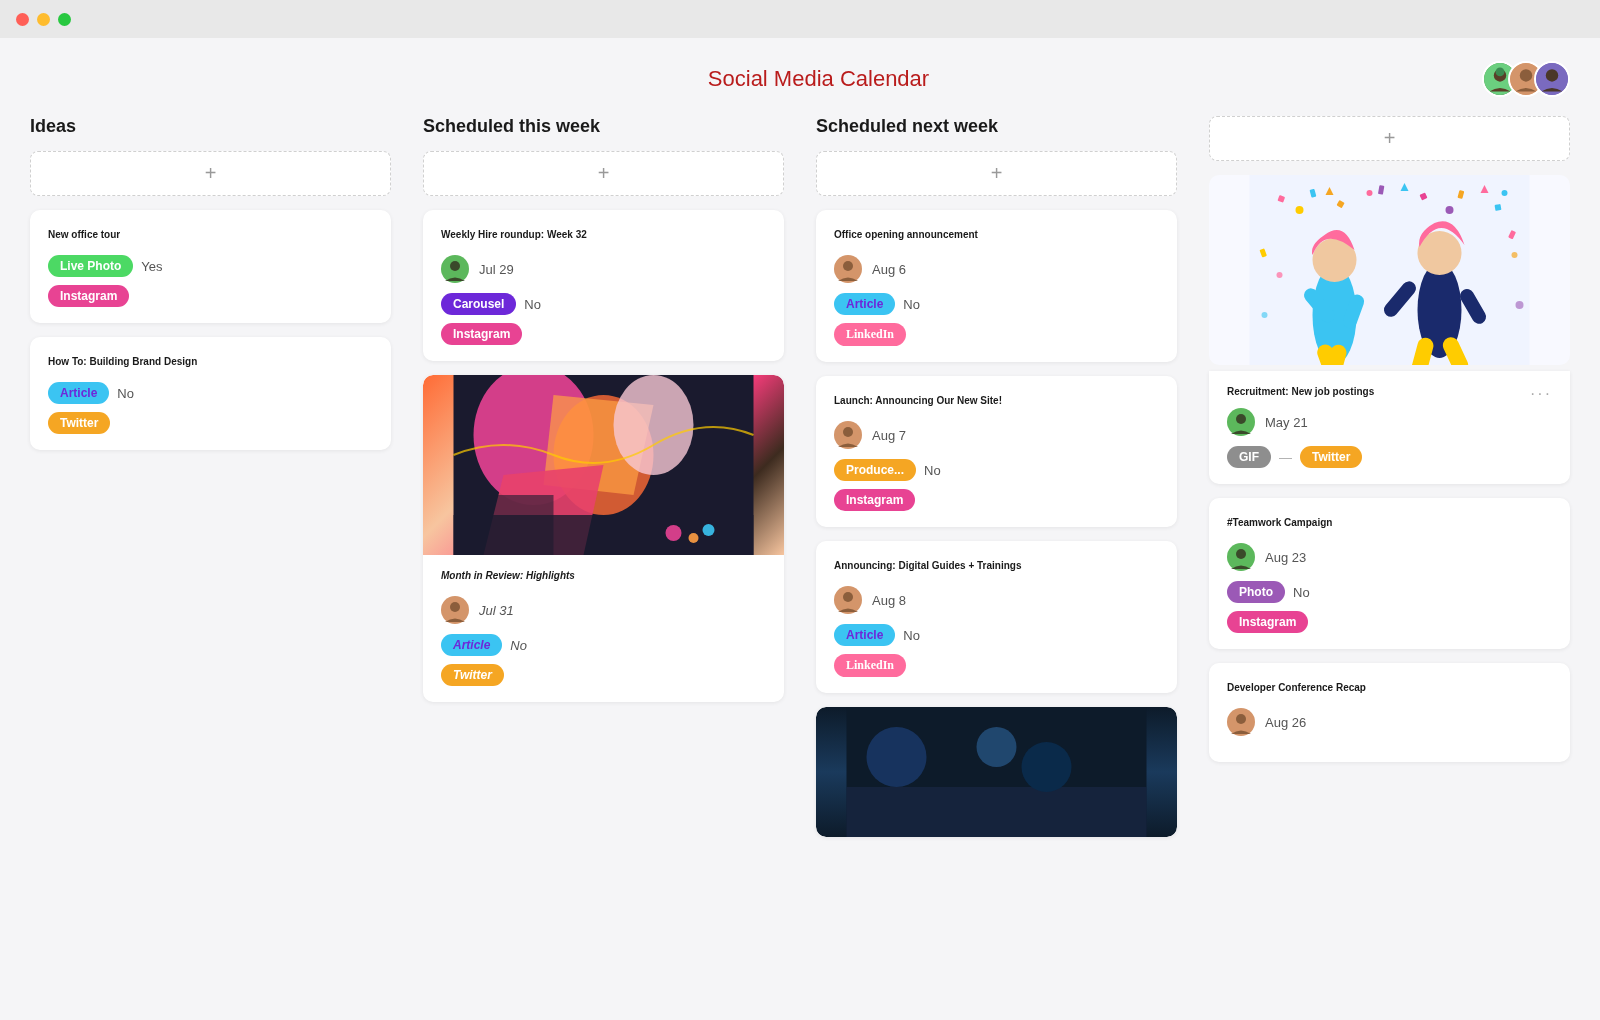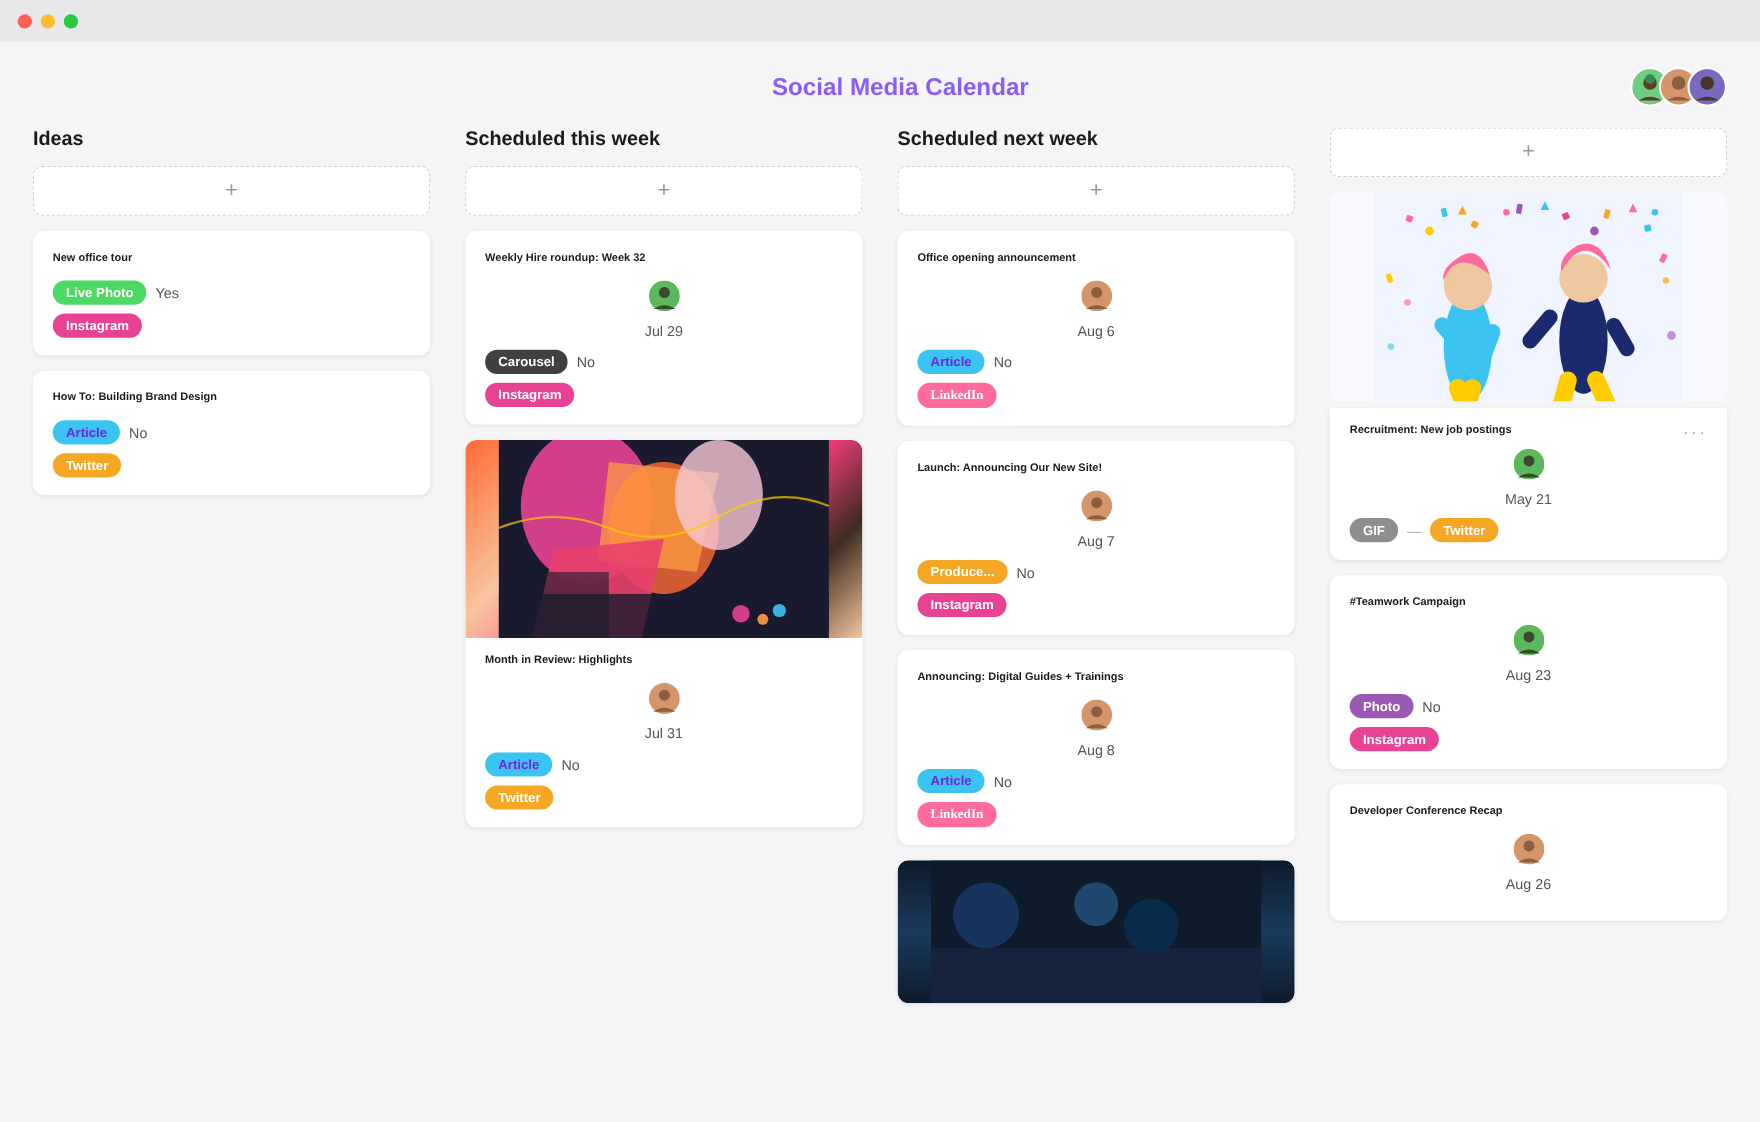--- a/index.html
+++ b/index.html
@@ -38,8 +38,8 @@
     }
     .header-title {
       font-size: 22px;
-      font-weight: 700;
-      color: #8b5cf6;
+      font-weight: 400;
+      color: #b91c1c;
       margin-left: 37px;
     }
     .avatar-group {

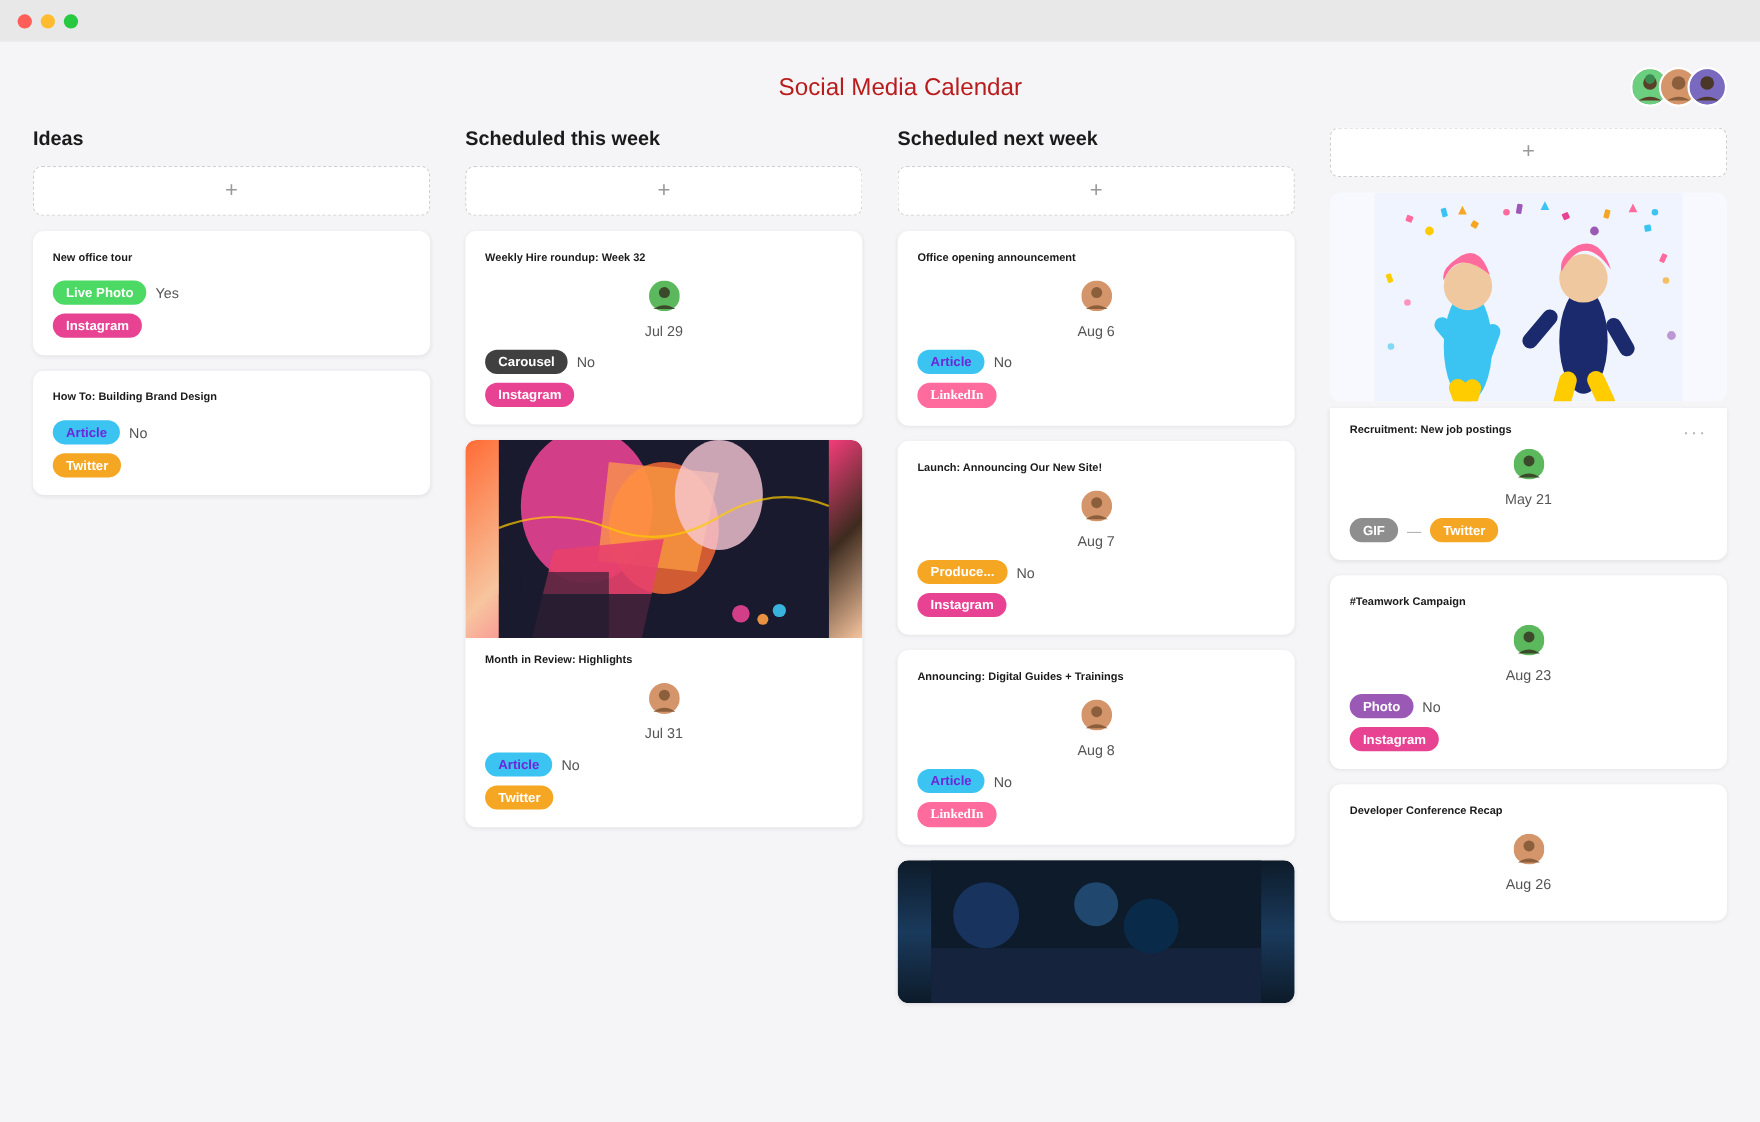--- a/index.html
+++ b/index.html
@@ -112,7 +112,6 @@
       align-items: center;
       gap: 10px;
       margin-bottom: 10px;
-      flex-direction: column;
     }
     .date-text {
       font-size: 13px;

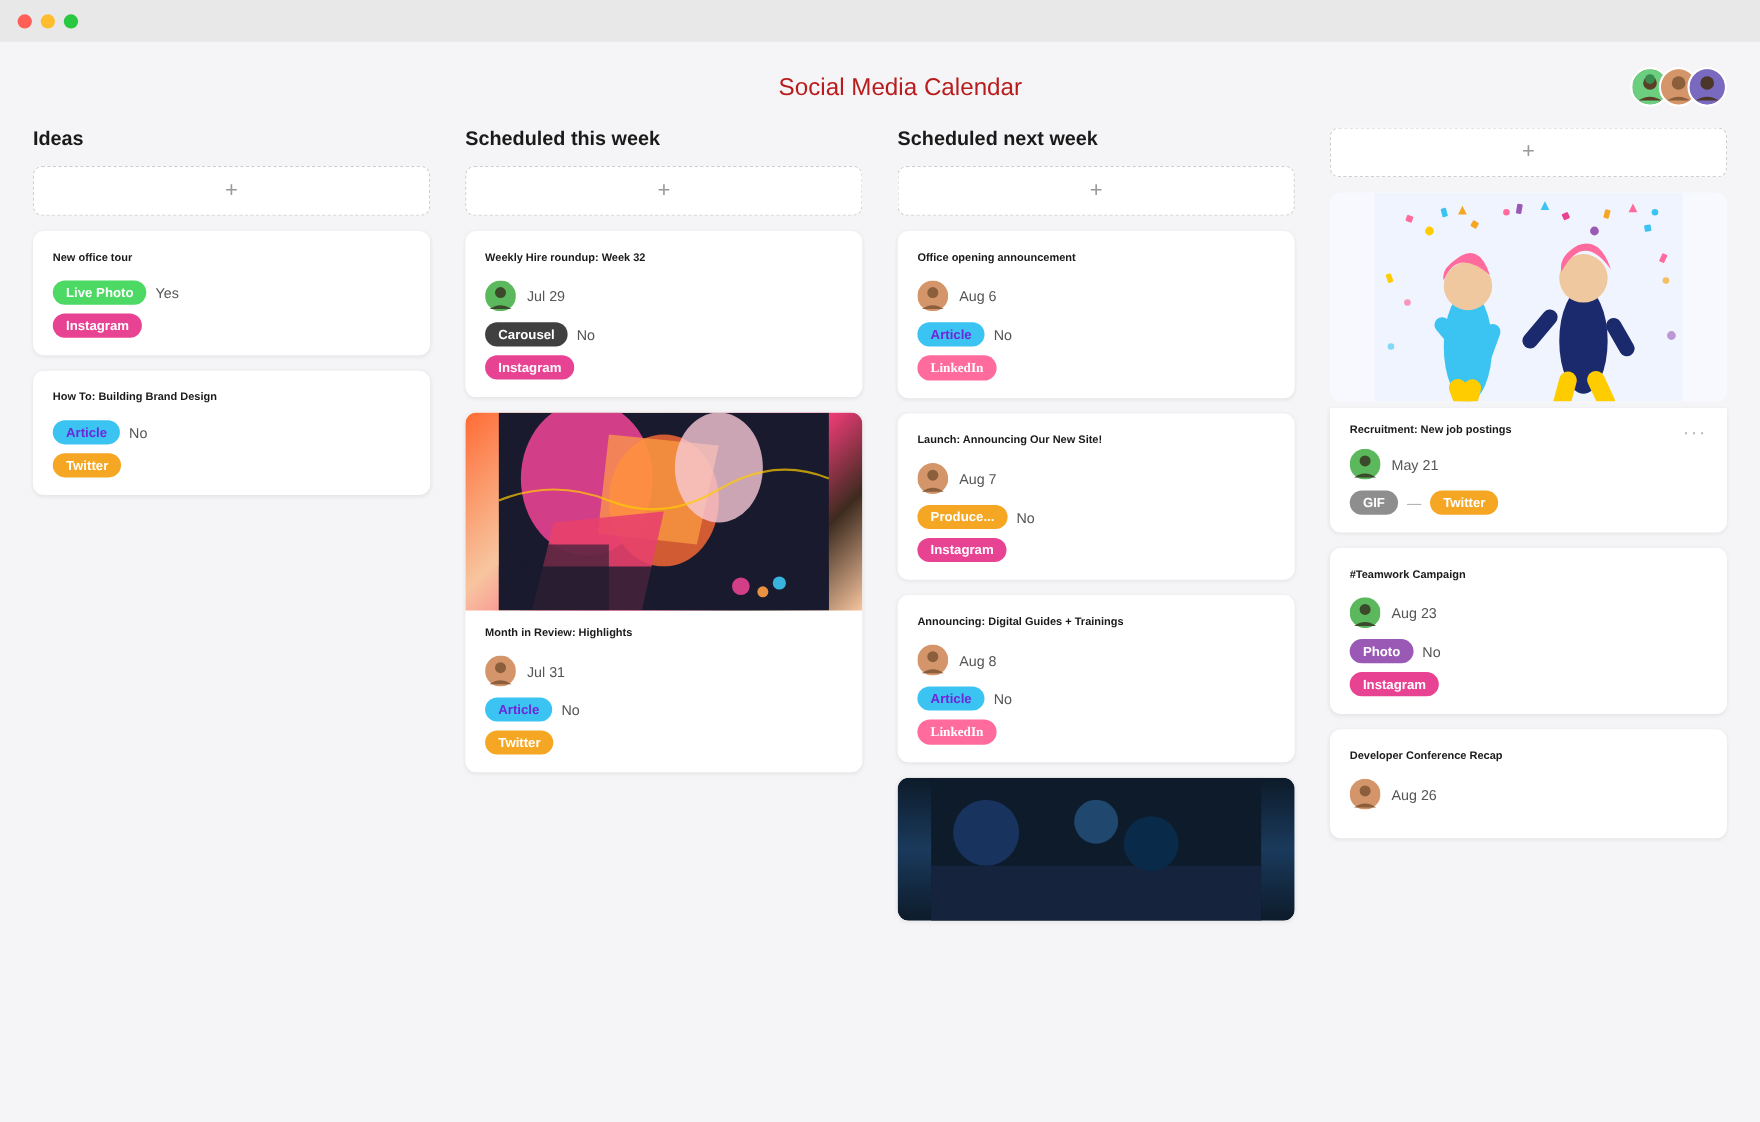--- a/index.html
+++ b/index.html
@@ -136,7 +136,7 @@
     .tag-instagram { background: #e84393; color: white; }
     .tag-article { background: #3bc4f2; color: #6d28d9; }
     .tag-twitter { background: #f5a623; color: white; }
-    .tag-carousel { background: #404040; color: white; }
+    .tag-carousel { background: #6d28d9; color: white; }
     .tag-linkedin { background: #ff6b9d; color: white; font-family: Liberation Serif, serif; }
     .tag-produce { background: #f5a623; color: white; }
     .tag-gif { background: #8e8e8e; color: white; }

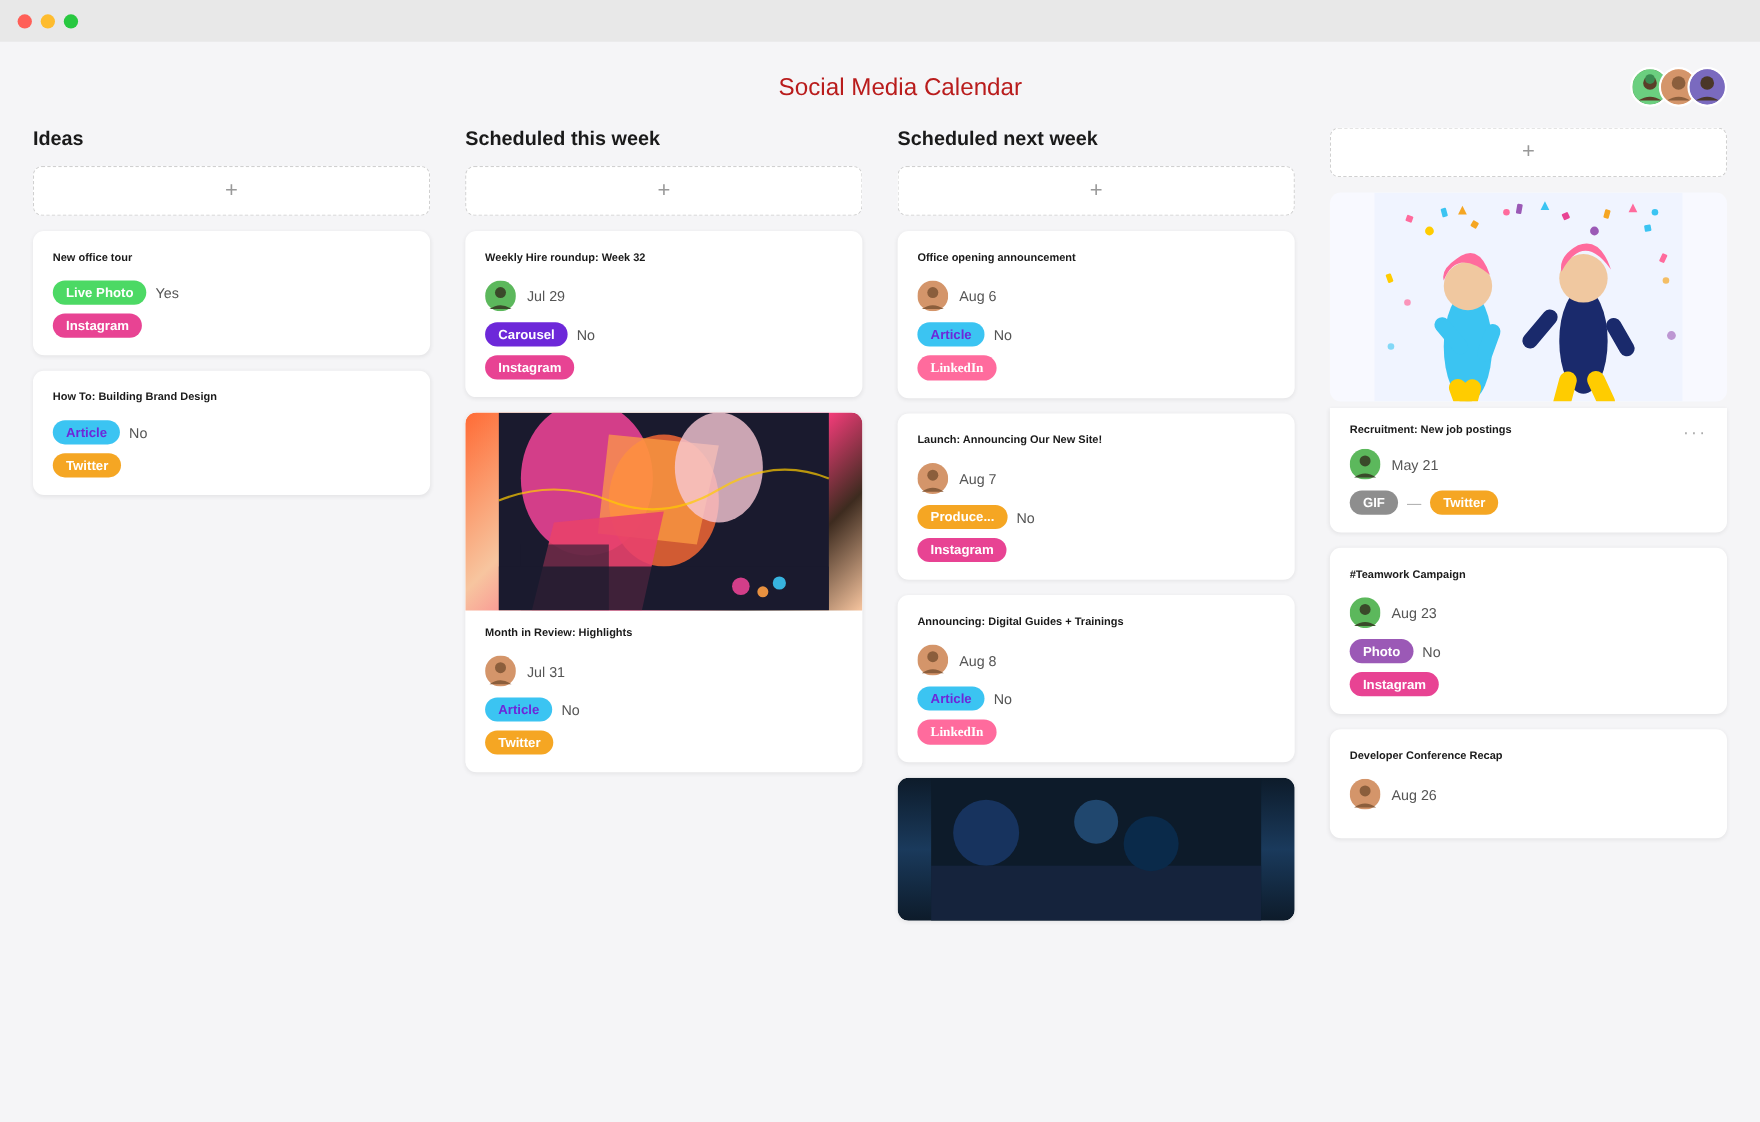--- a/index.html
+++ b/index.html
@@ -294,7 +294,7 @@
             <circle cx="255" cy="155" r="6" fill="#3bc4f2" opacity="0.9"></circle>
           </svg>
         </div>
-        <div style="padding:14px 18px 16px 18px;">
+        <div style="padding:14px 18px 16px 18px;font-style:italic;">
           <div class="card-title">Month in Review: Highlights</div>
           <div class="meta-row">
             <svg width="28" height="28" viewBox="0 0 28 28">

